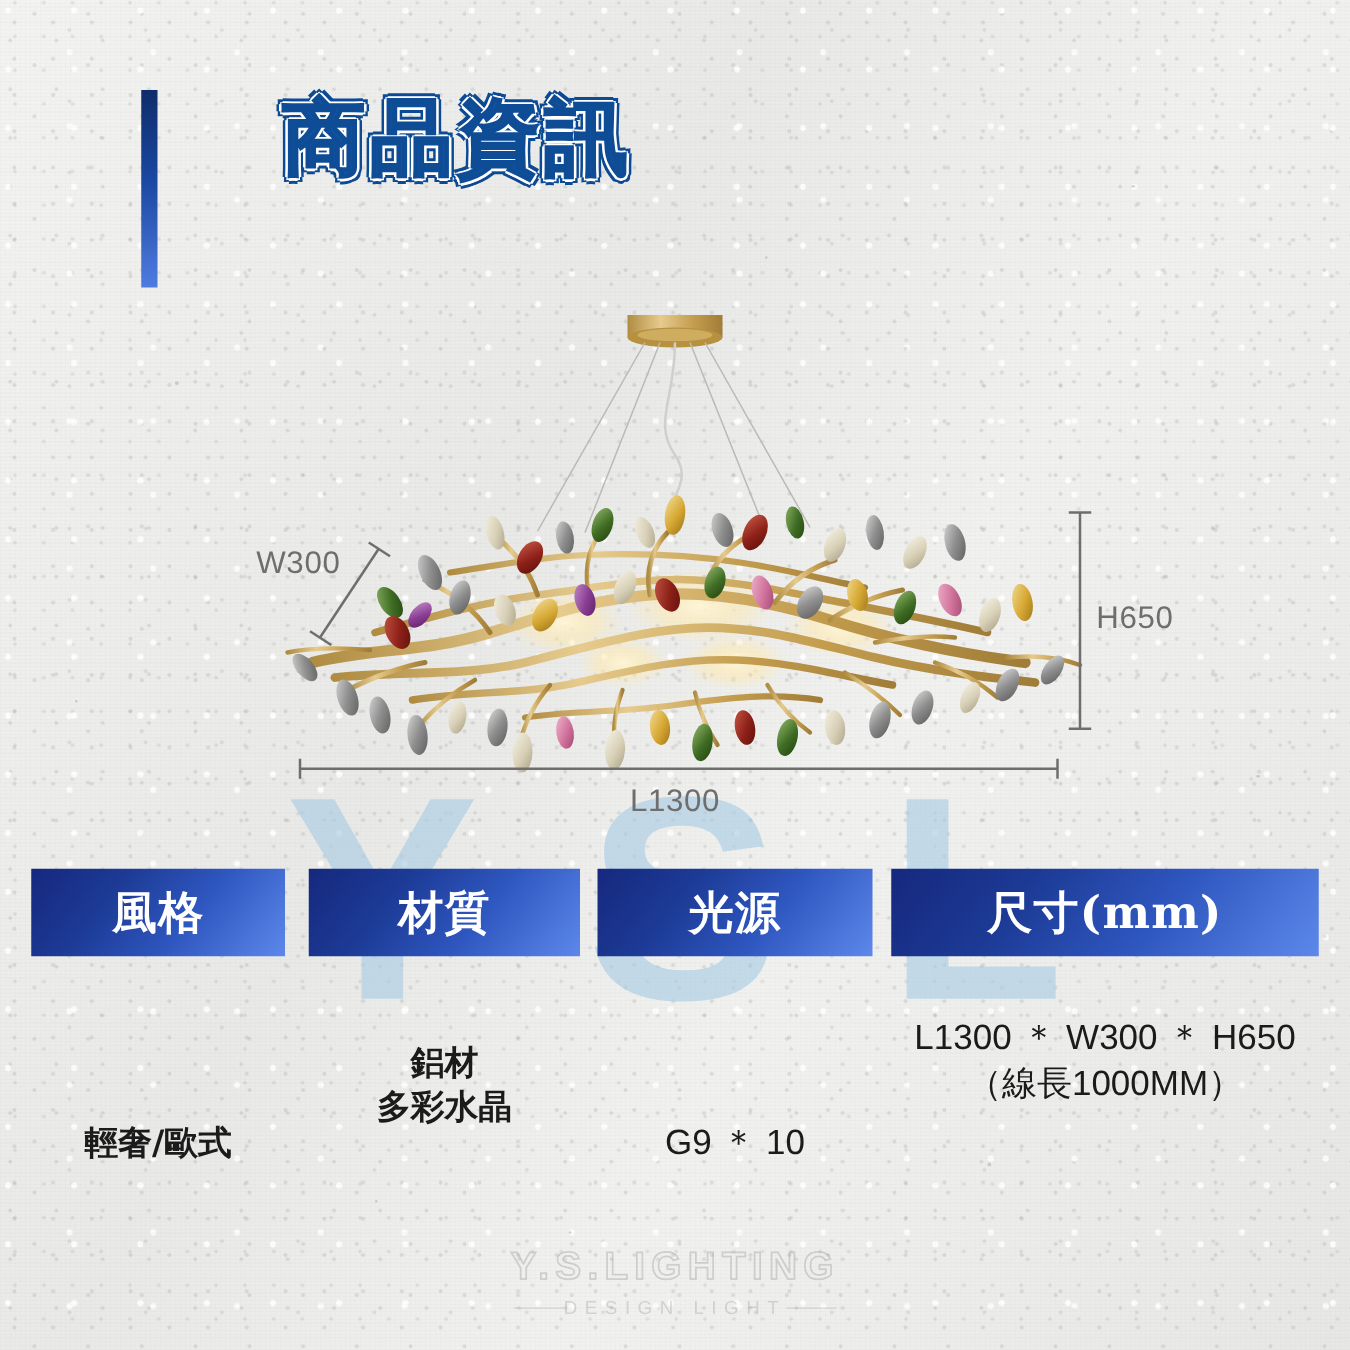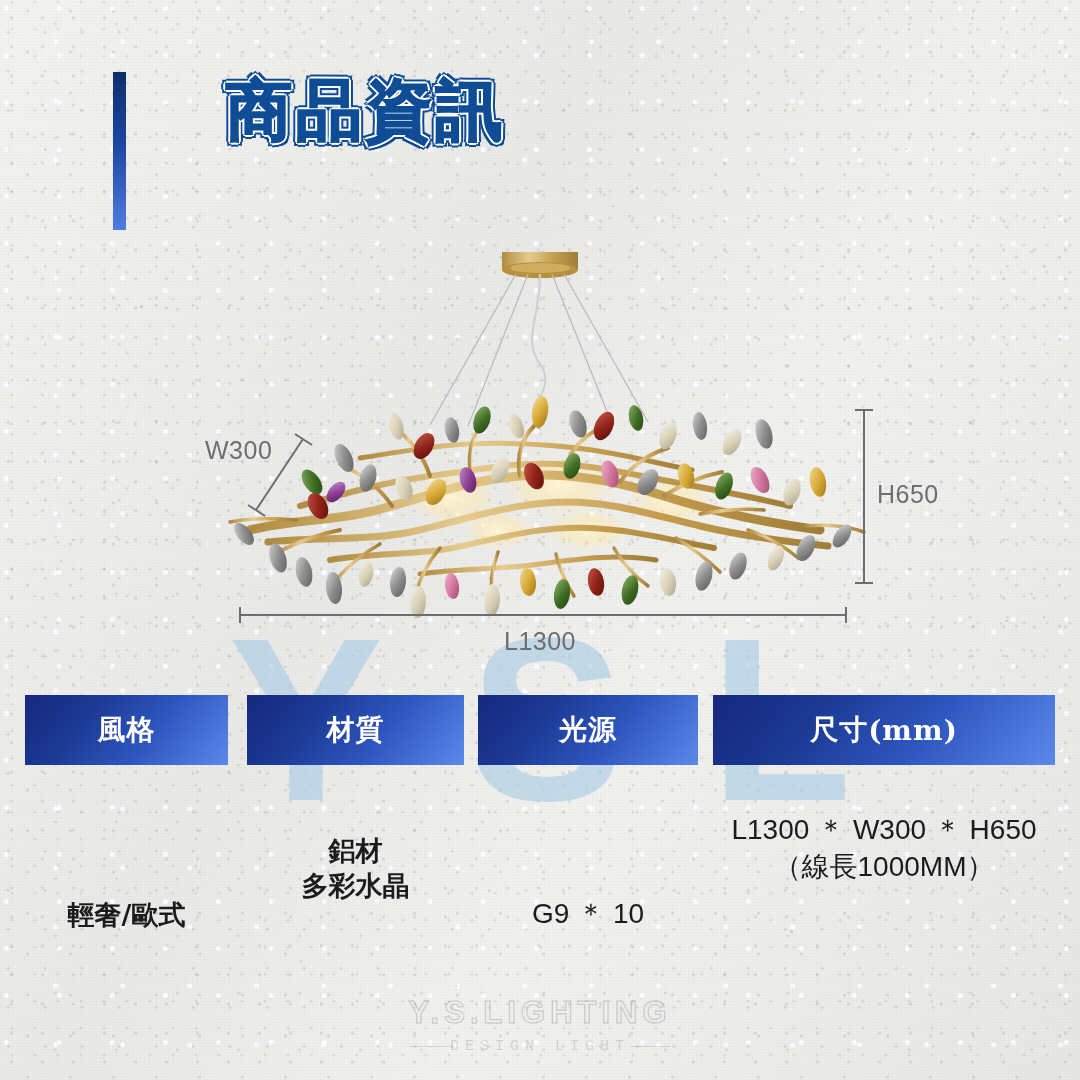--- a/index.html
+++ b/index.html
@@ -87,7 +87,7 @@
     display:flex;align-items:center;justify-content:center;
   }
   .hdr-box span{
-    color:#ffffff;font-size:28px;font-weight:bold;letter-spacing:1px;
+    color:#ffffff;font-size:36px;font-weight:bold;letter-spacing:1px;
     font-family:"DejaVu Sans","Liberation Sans",sans-serif;
     white-space:nowrap;
   }

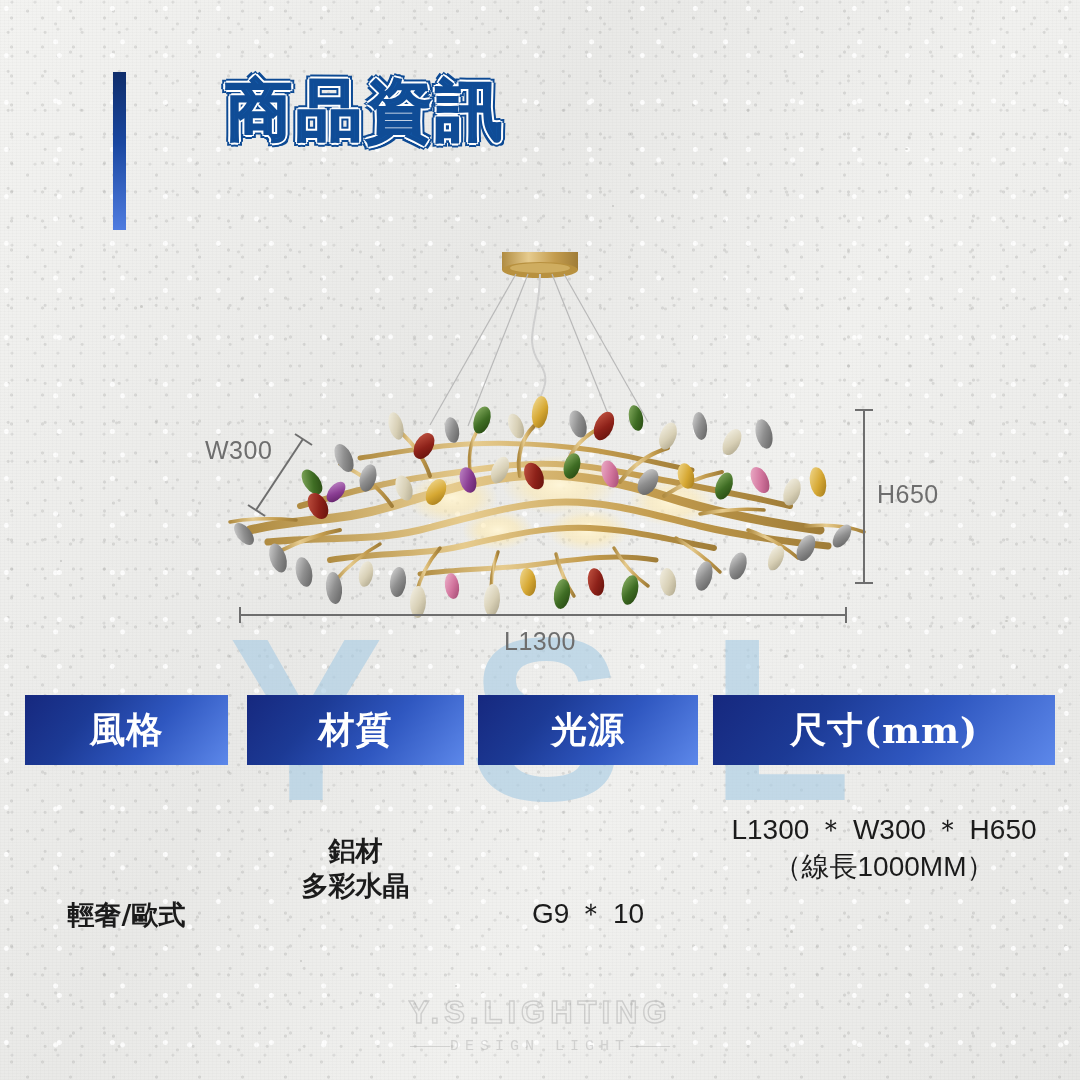--- a/index.html
+++ b/index.html
@@ -126,7 +126,7 @@
   }
   #footer-sub{
     margin-top:7px;
-    font-family:Liberation Mono, monospace;
+    font-family:Liberation Sans, sans-serif;
     font-size:15px;letter-spacing:6px;color:#a2a2a2;
     display:flex;align-items:center;justify-content:center;
   }

